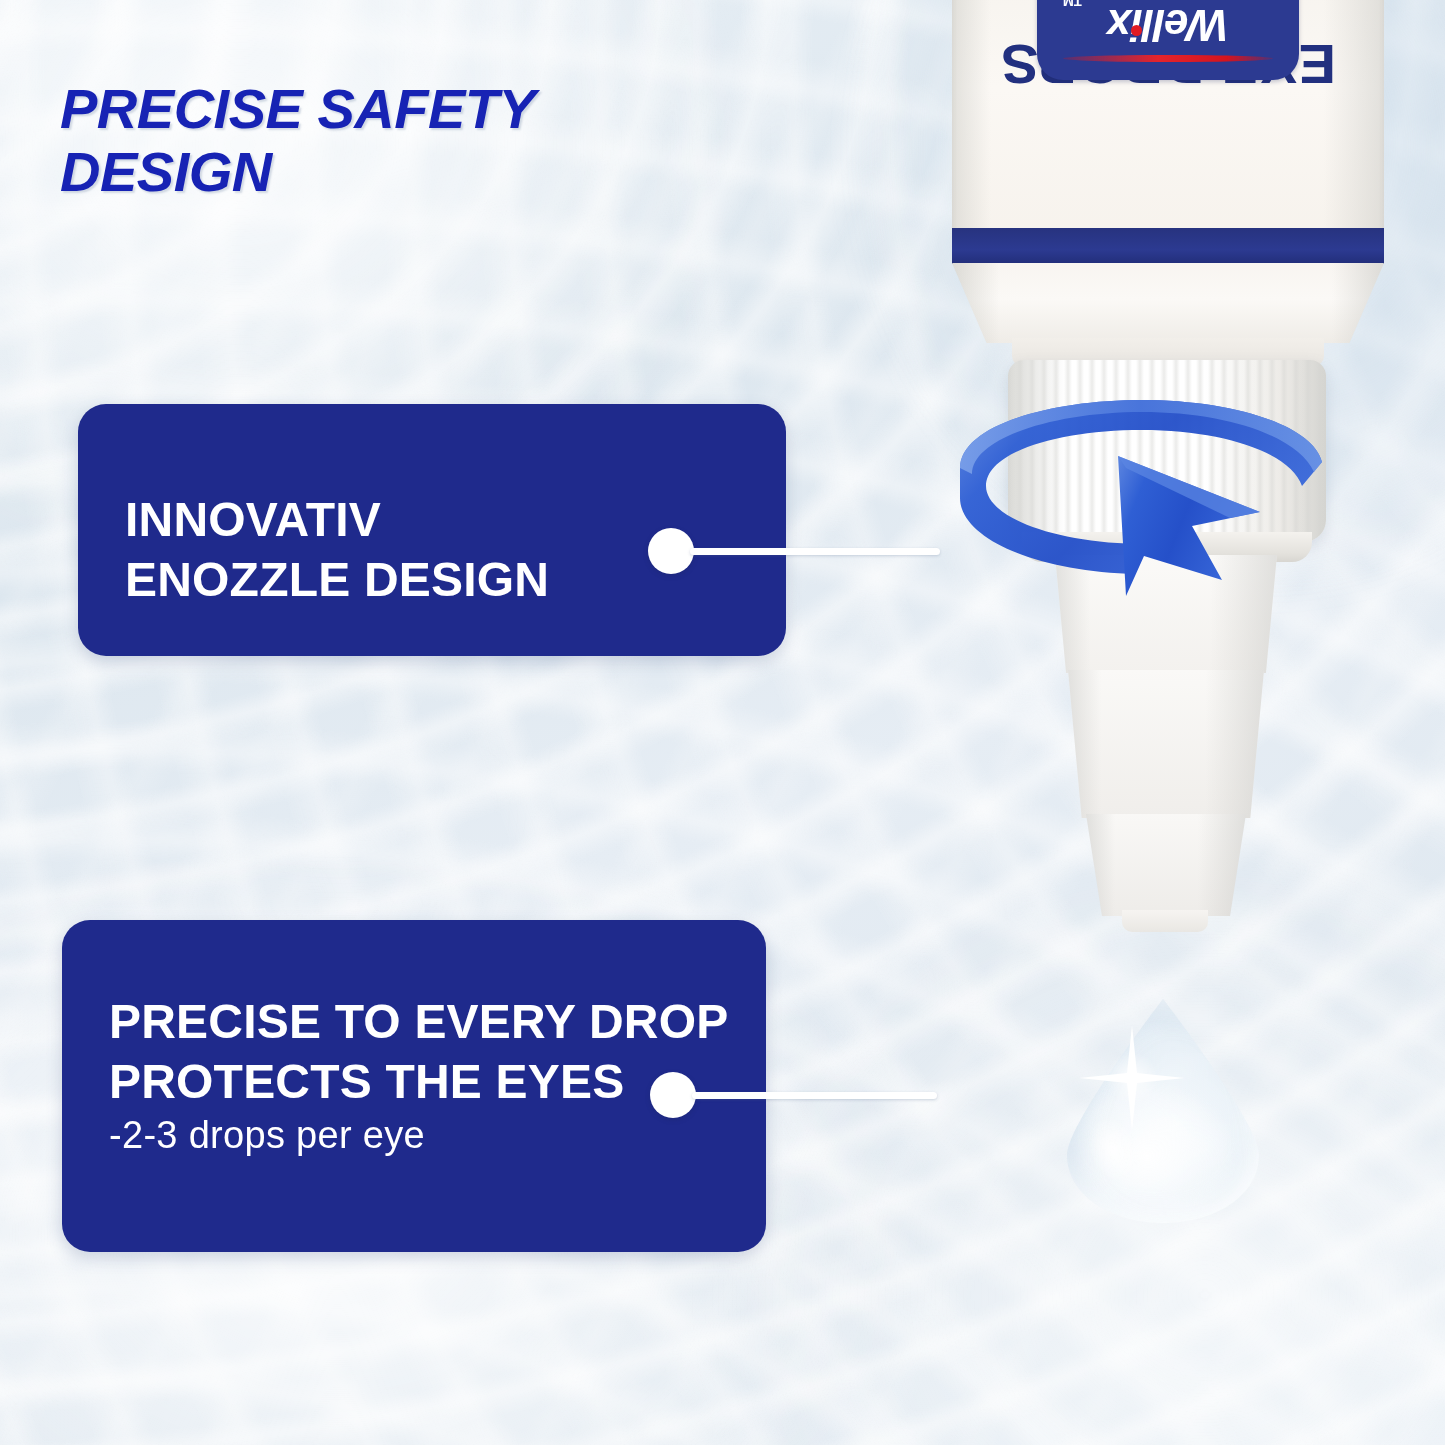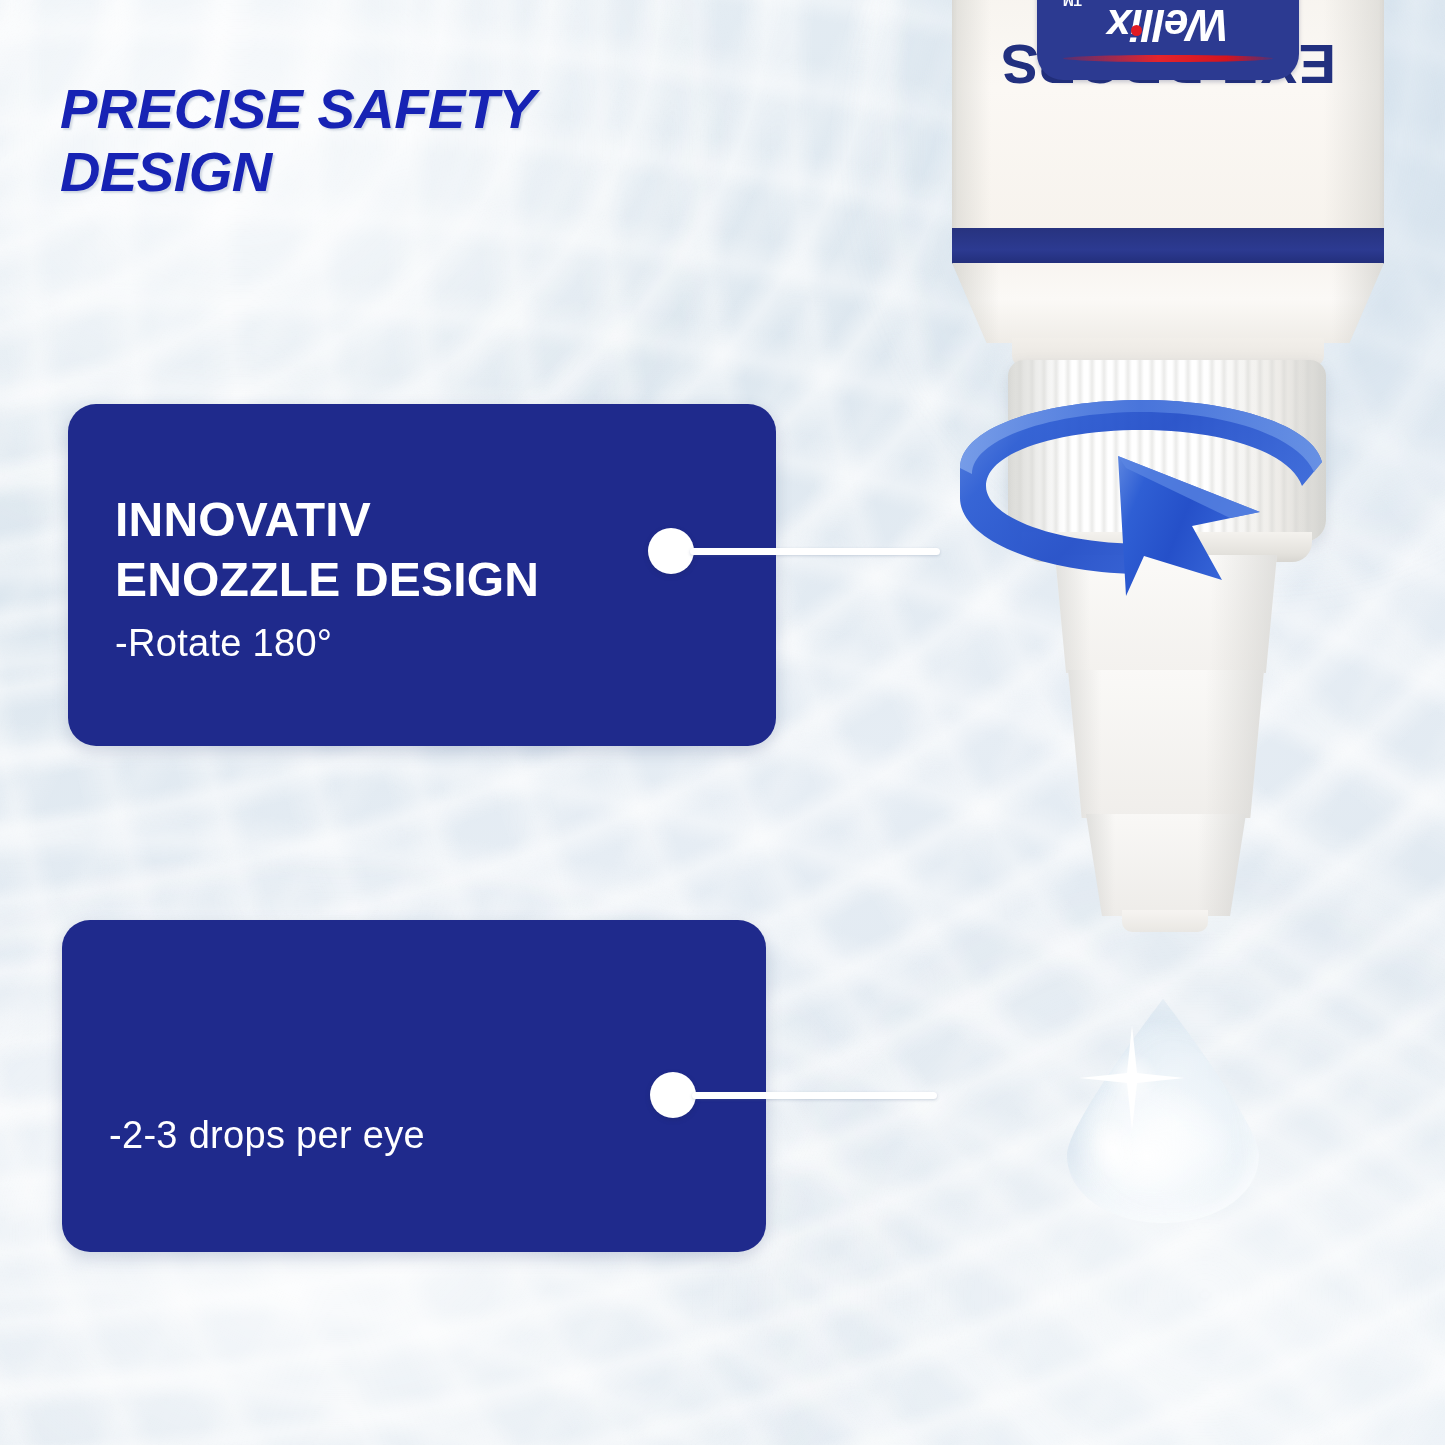--- a/index.html
+++ b/index.html
@@ -109,7 +109,7 @@
     border-radius: 28px;
     box-shadow: 0 6px 16px rgba(60,80,130,.22);
   }
-  #callout-1 { left: 68px; top: 404px;  width: 708px; height: 342px; }
+  #callout-1 { left: 78px; top: 404px;  width: 708px; height: 252px; }
   #callout-2 { left: 62px; top: 920px;  width: 704px; height: 332px; }
 
   .callout-heading {

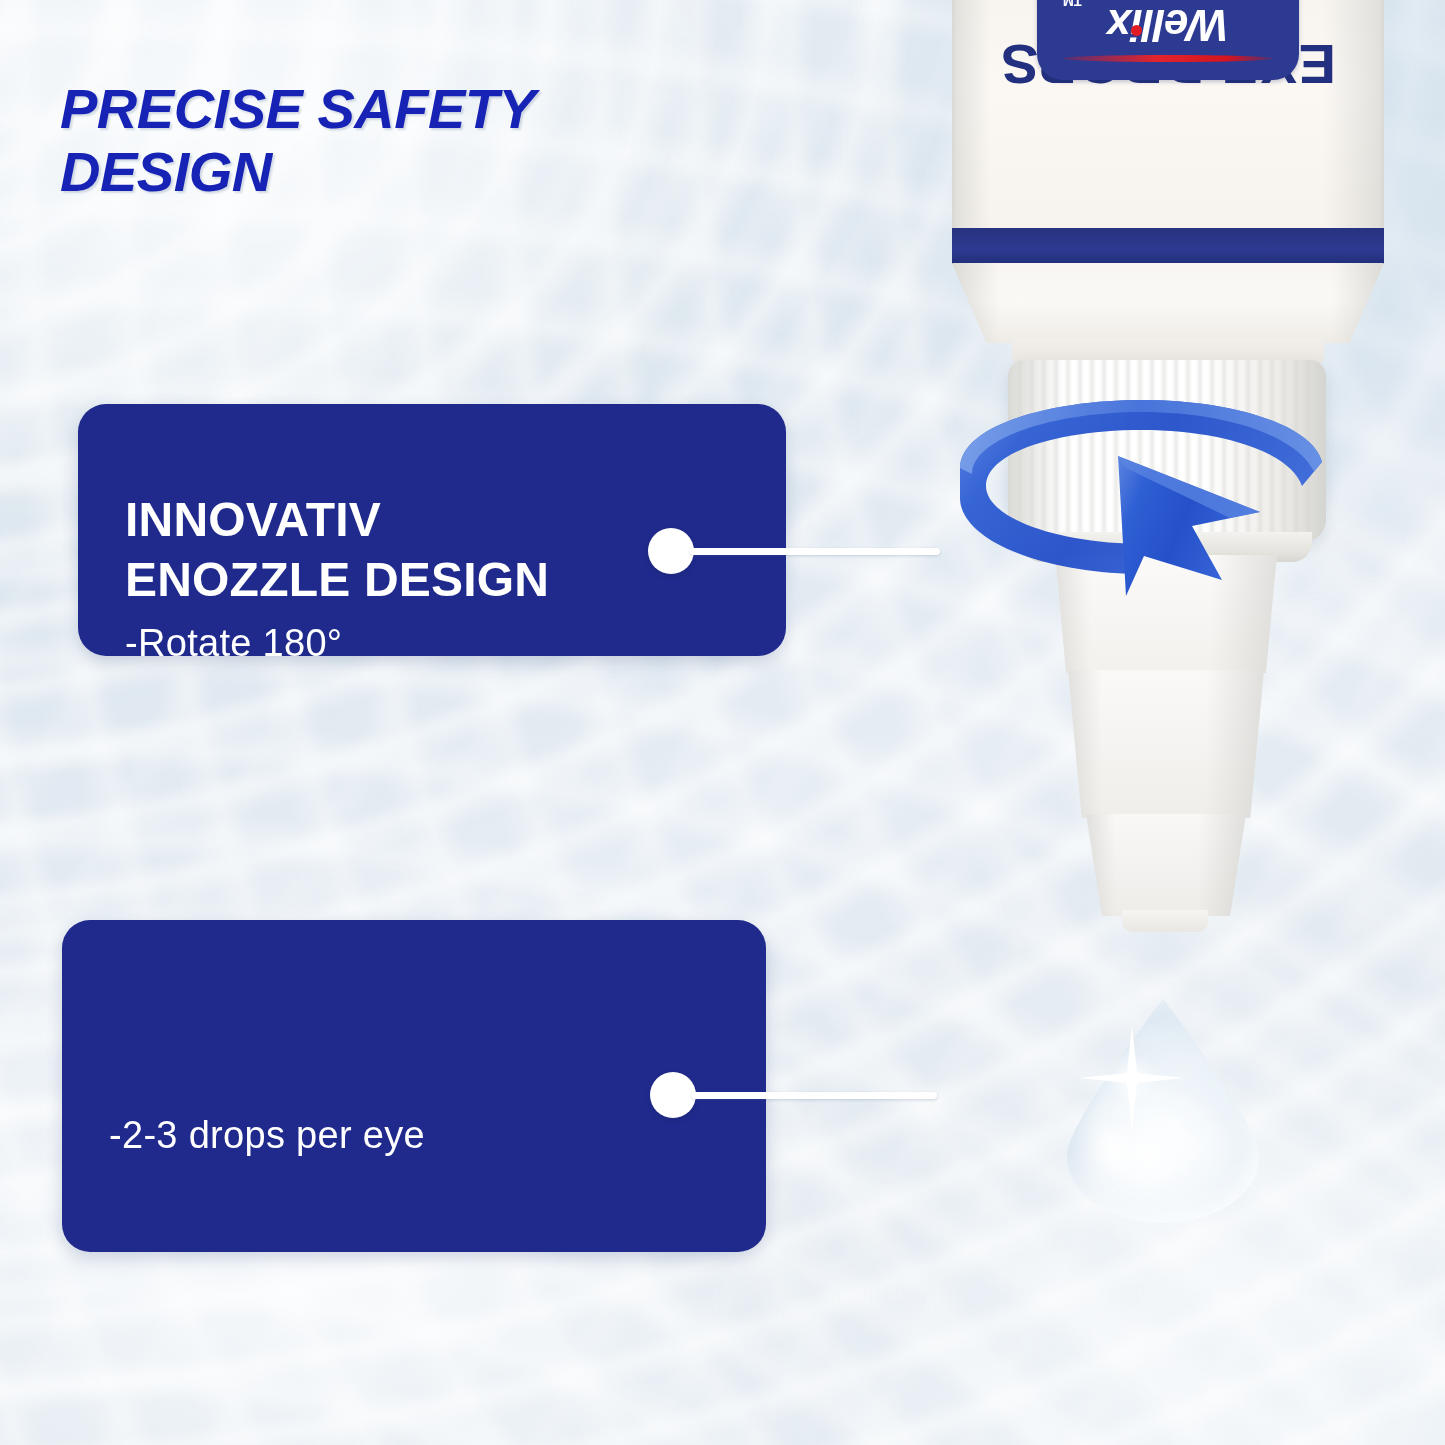--- a/index.html
+++ b/index.html
@@ -525,7 +525,6 @@
   <div class="callout" id="callout-1">
     <div class="callout-heading">INNOVATIV
 ENOZZLE DESIGN</div>
-    <div class="callout-sub">-Rotate 180°</div>
   </div>
   <div class="leader-dot" style="left:648px; top:528px;"></div>
   <div class="leader-line" style="left:690px; top:548px; width:250px;"></div>

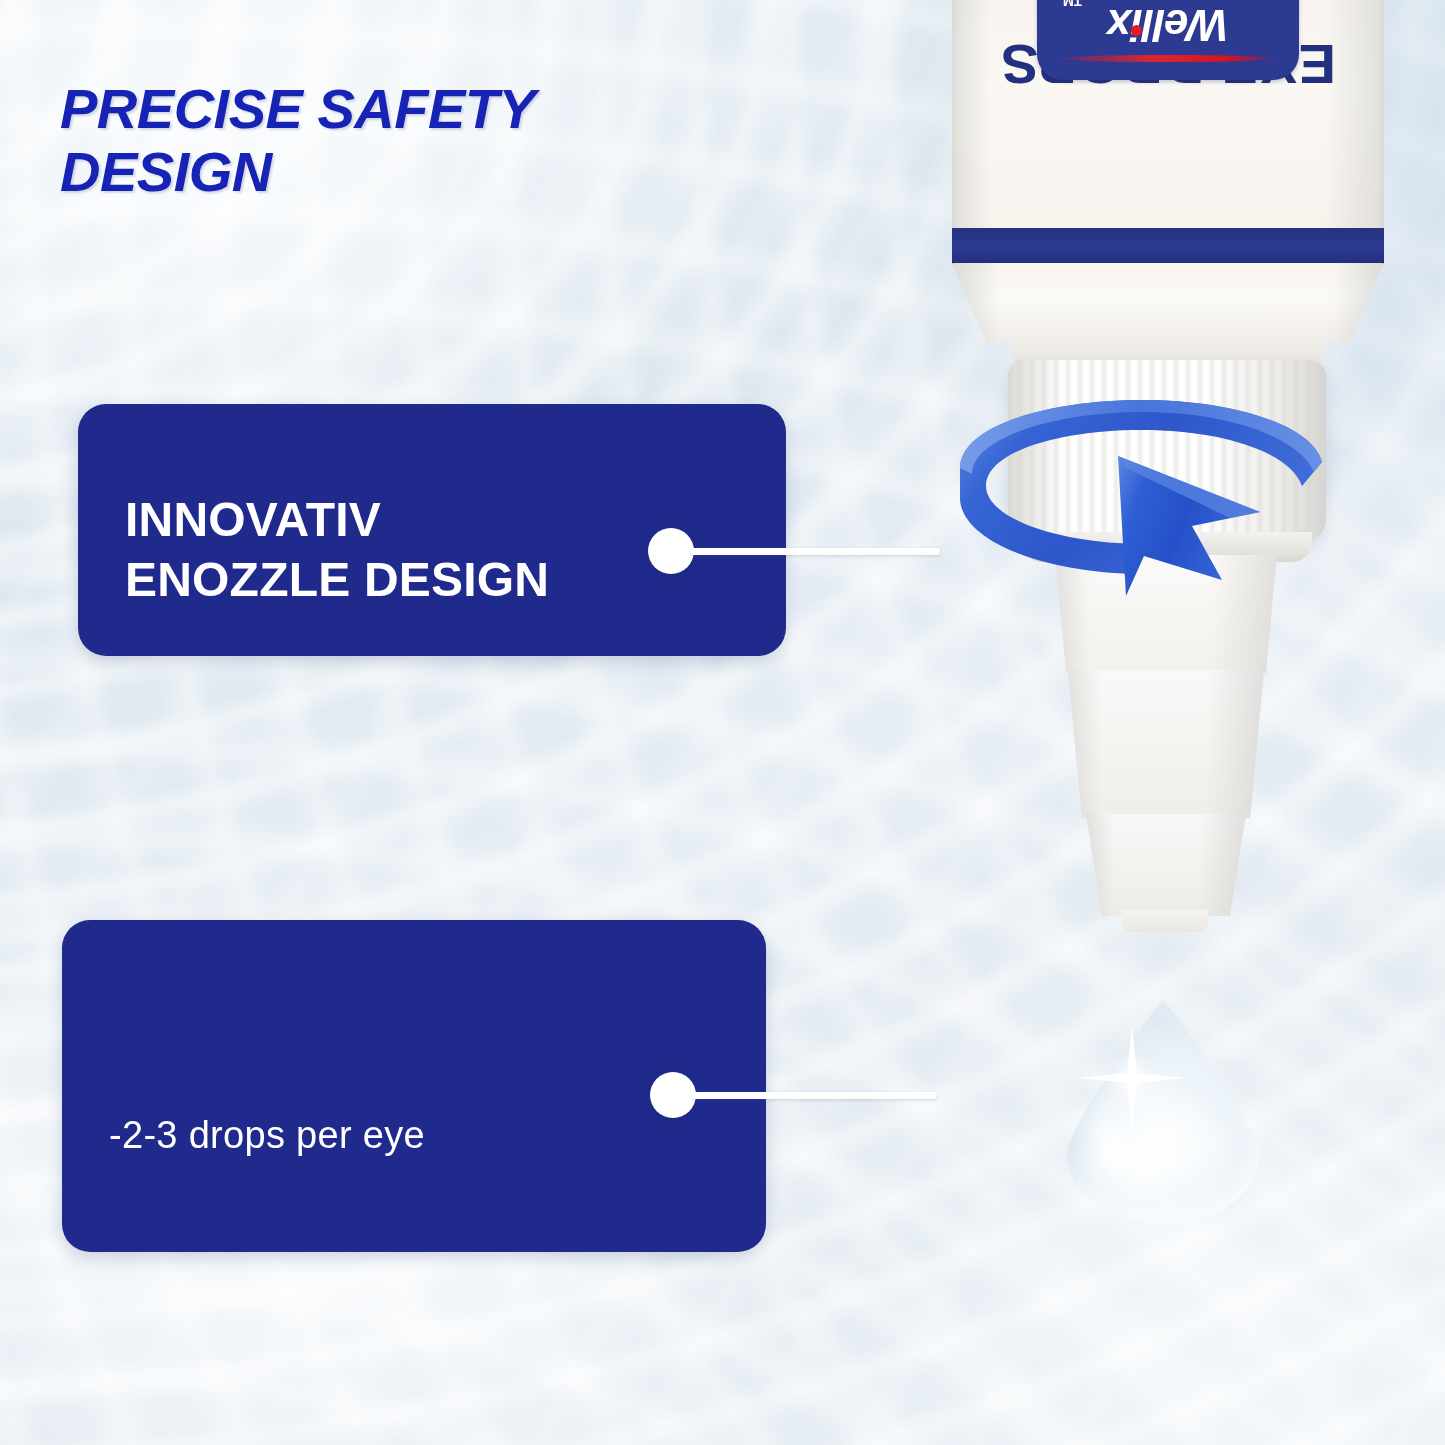--- a/index.html
+++ b/index.html
@@ -530,6 +530,8 @@
   <div class="leader-line" style="left:690px; top:548px; width:250px;"></div>
 
   <div class="callout" id="callout-2">
+    <div class="callout-heading">PRECISE TO EVERY DROP
+PROTECTS THE EYES</div>
     <div class="callout-sub">-2-3 drops per eye</div>
   </div>
   <div class="leader-dot" style="left:650px; top:1072px;"></div>

